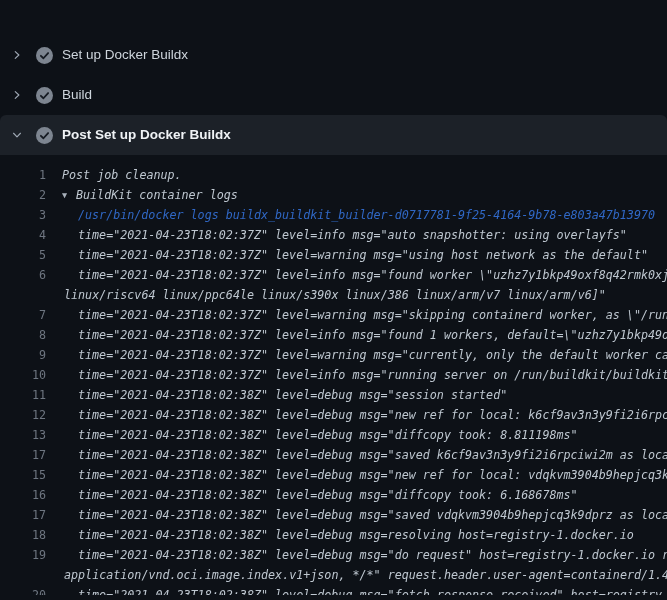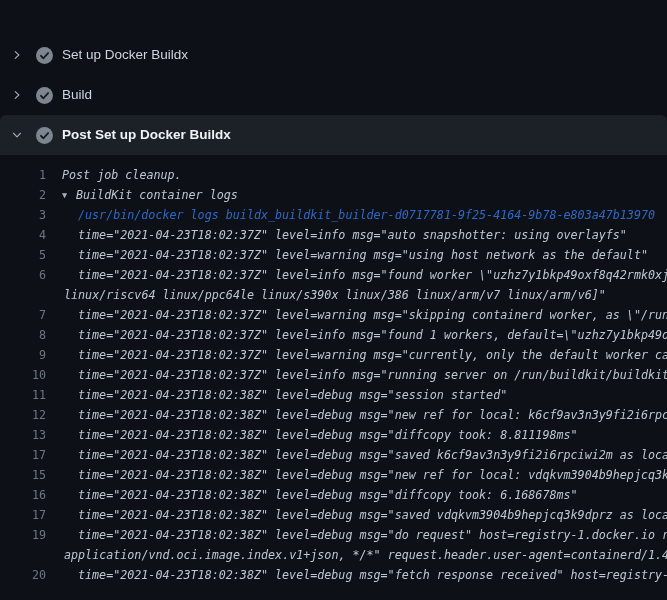--- a/index.html
+++ b/index.html
@@ -227,6 +227,10 @@
     <span class="txt"><span class="t">time="2021-04-23T18:02:38Z" level=debug msg="saved vdqkvm3904b9hepjcq3k9dprz as loca</span></span>
   </div>
 
+  <div class="row indent-inner type-text">
+    <span class="num">18</span>
+    <span class="txt"><span class="t">time="2021-04-23T18:02:38Z" level=debug msg=resolving host=registry-1.docker.io</span></span>
+  </div>
 
   <div class="row indent-inner type-text">
     <span class="num">19</span>

